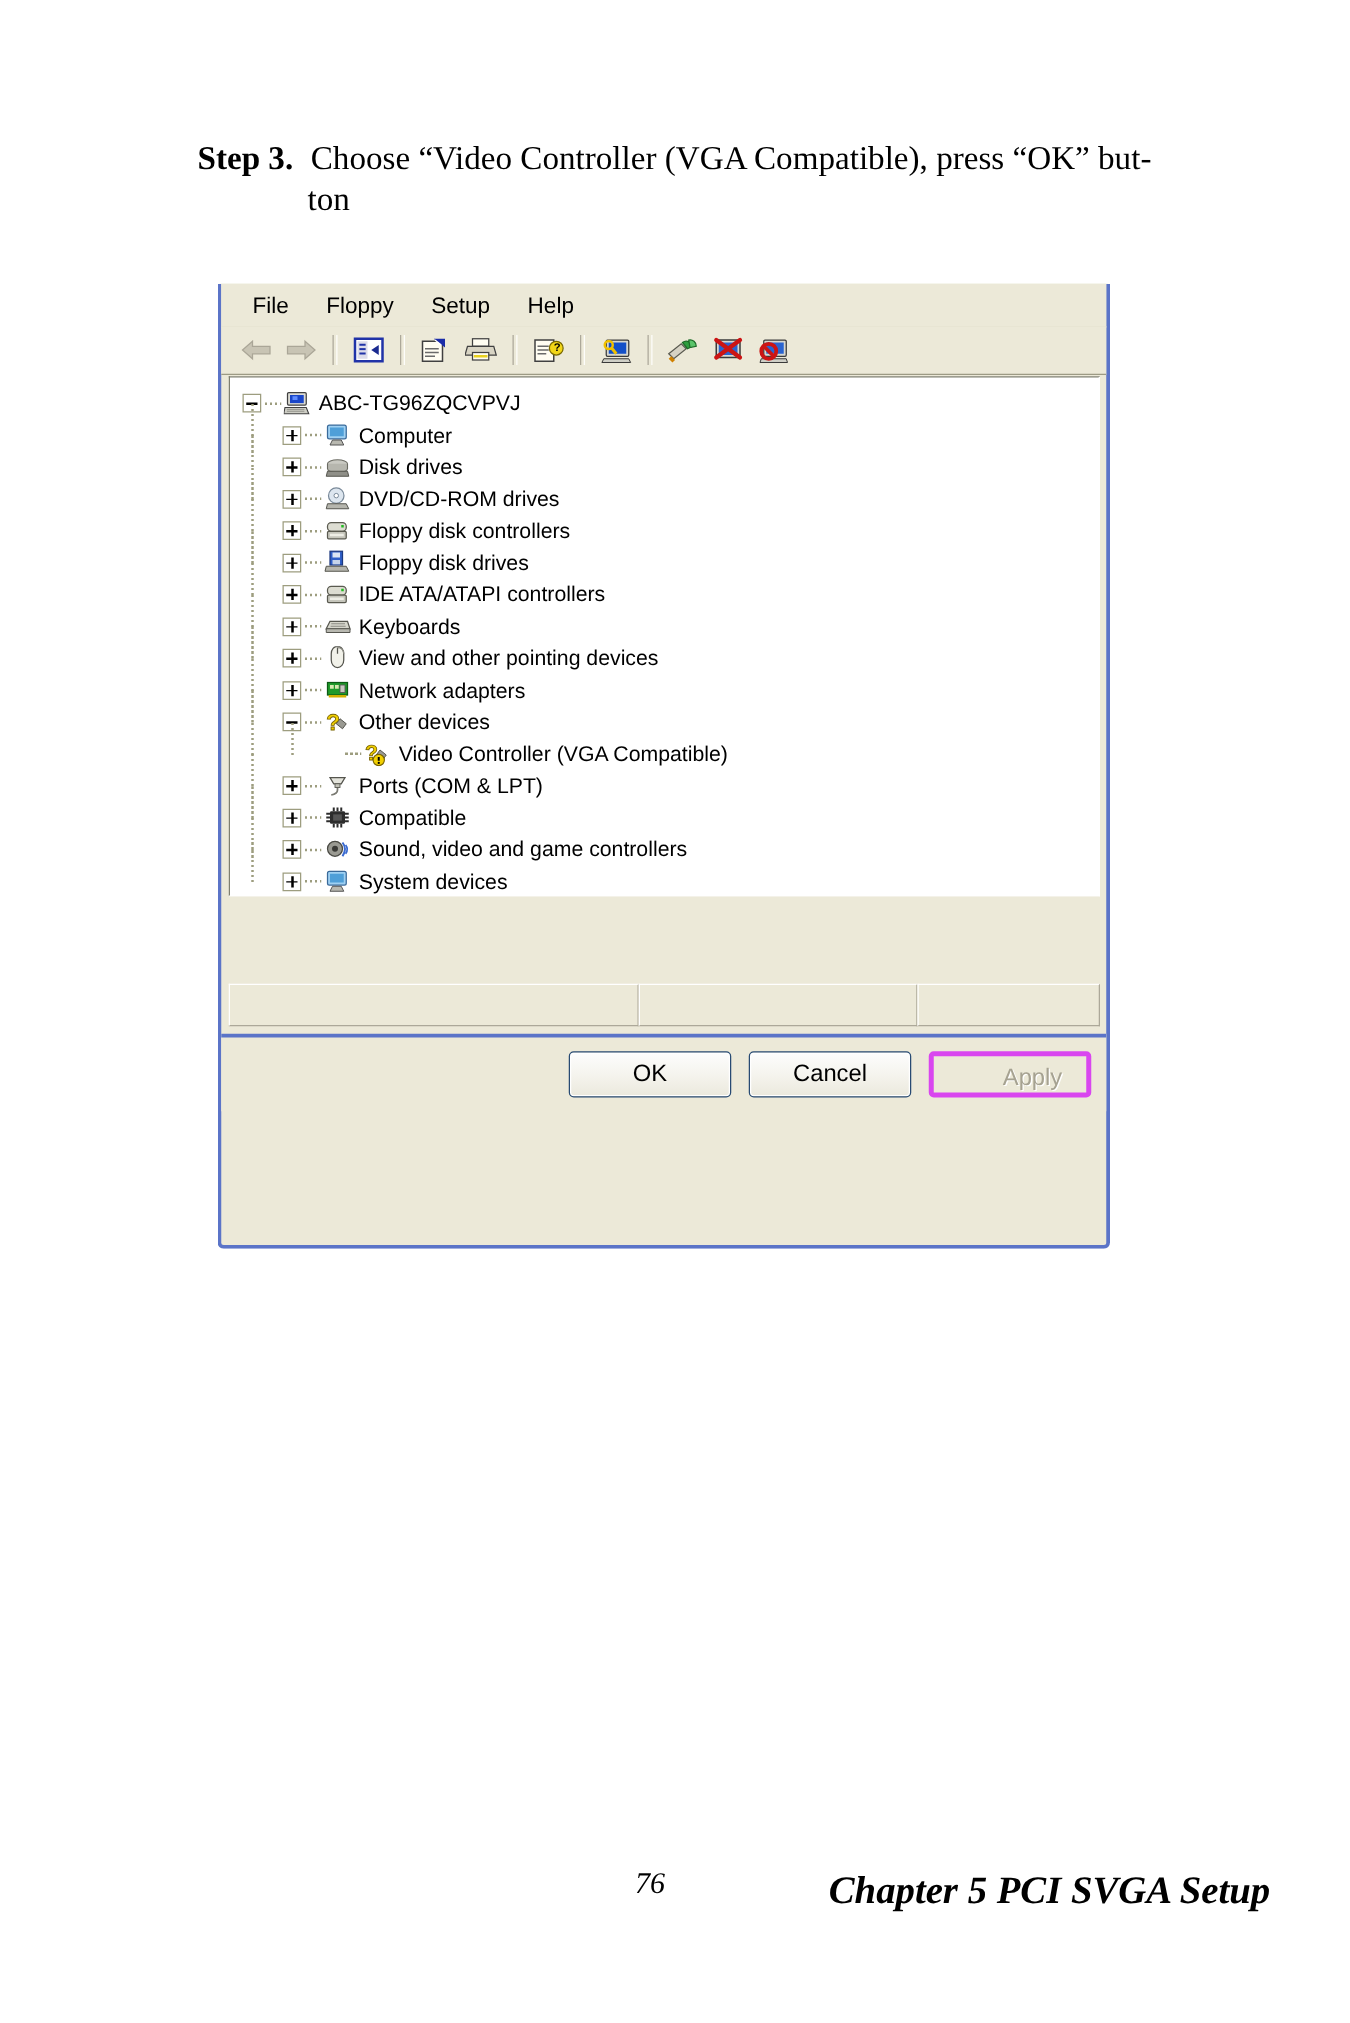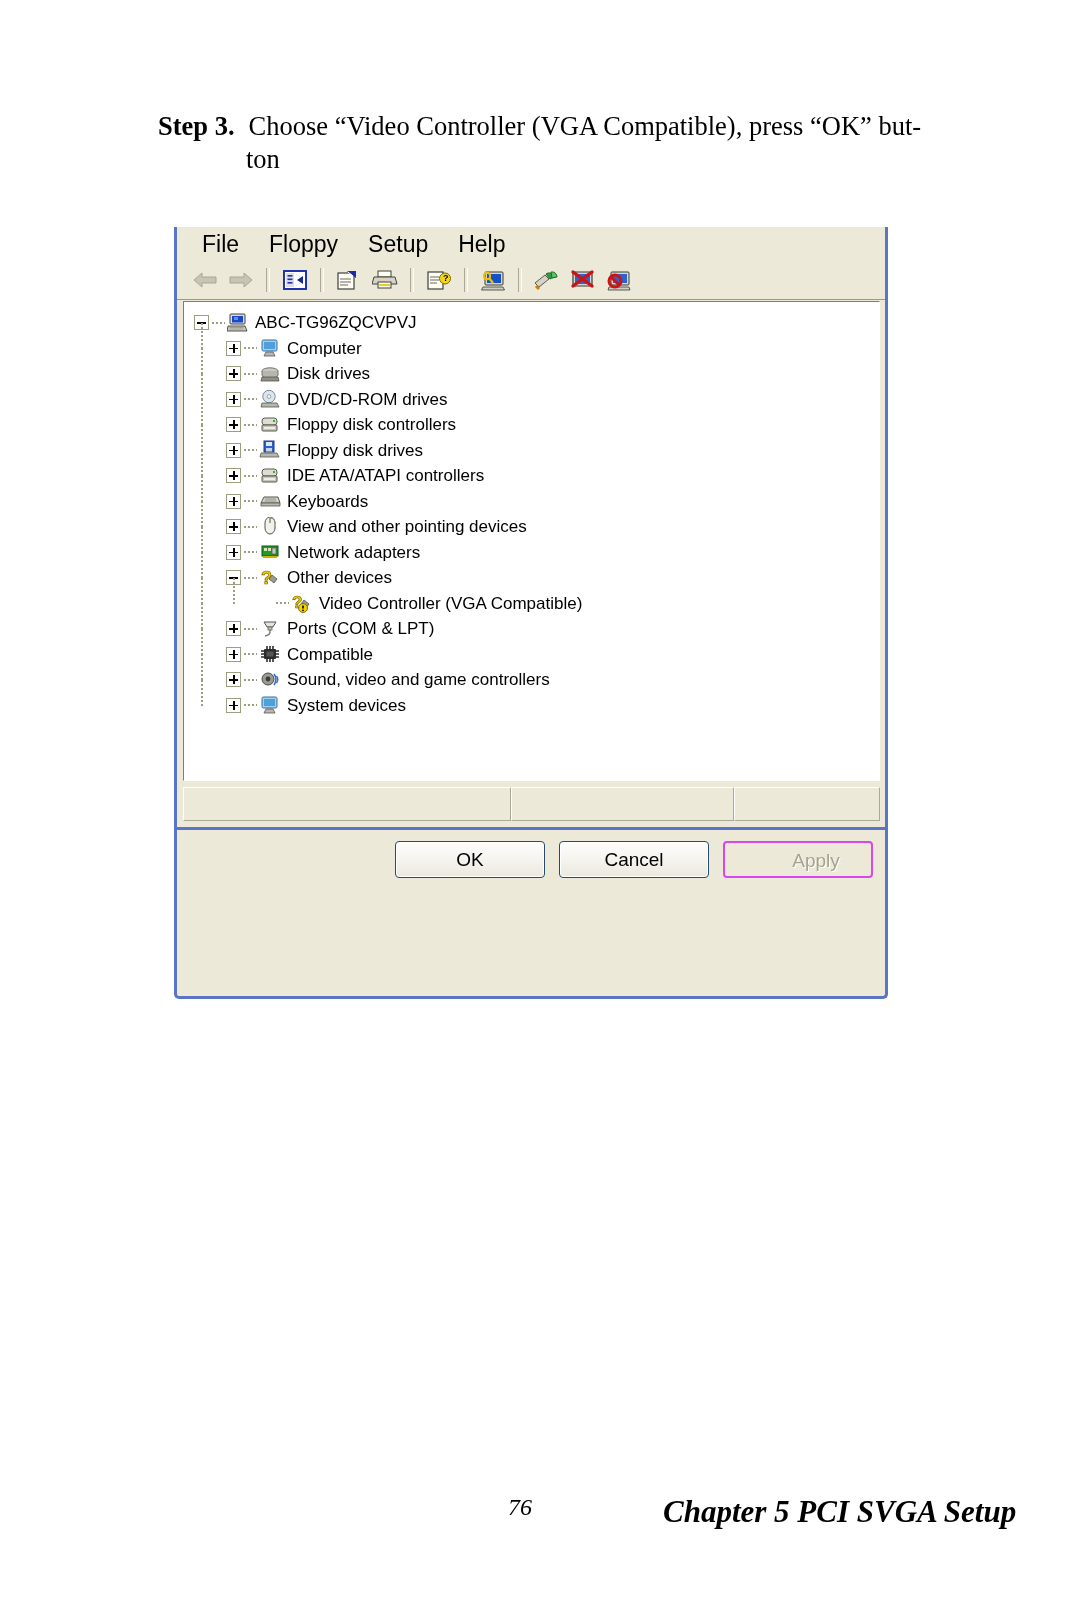--- a/index.html
+++ b/index.html
@@ -126,7 +126,7 @@
   }
   .menu-item {
     font-family: "Liberation Sans", sans-serif;
-    font-size: 23px;
+    font-size: 18px;
     color: #000;
     padding: 3px 13px;
     margin-right: 4px;

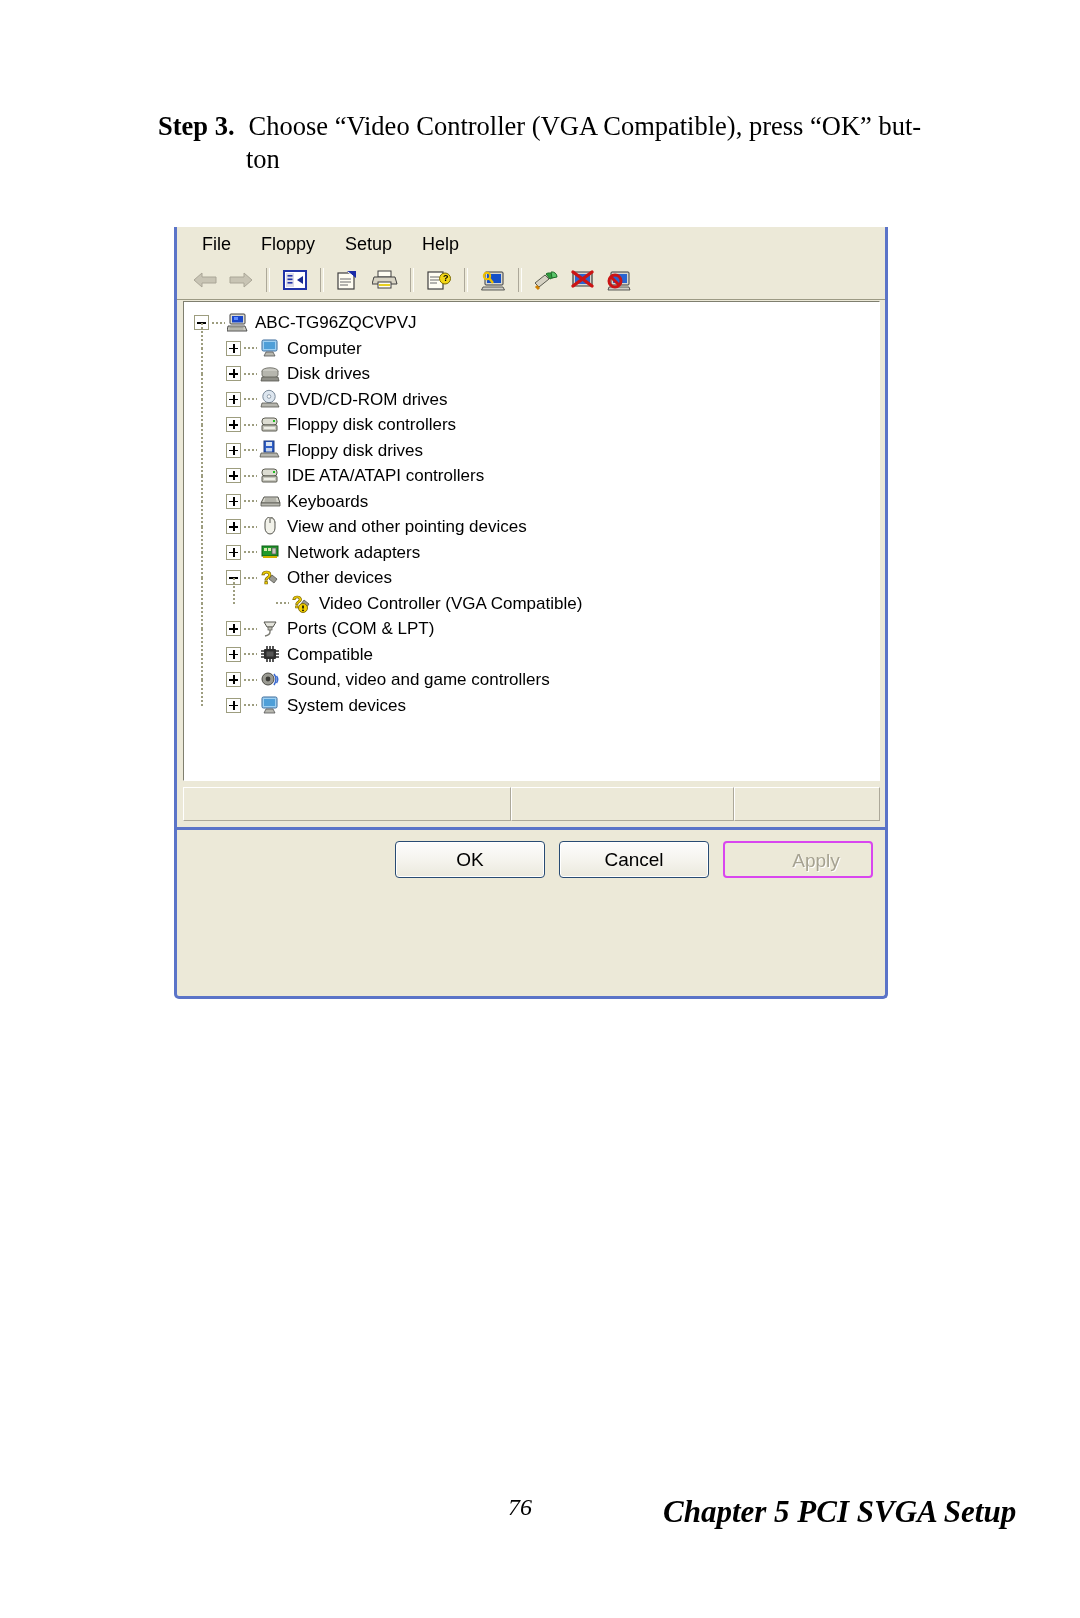--- a/index.html
+++ b/index.html
@@ -162,7 +162,7 @@
     left: 6px;
     top: 74px;
     width: 697px;
-    height: 480px;
+    height: 416px;
     background: #ffffff;
     border: 1px solid #7f7f6f;
     border-right: 1px solid #ffffff;

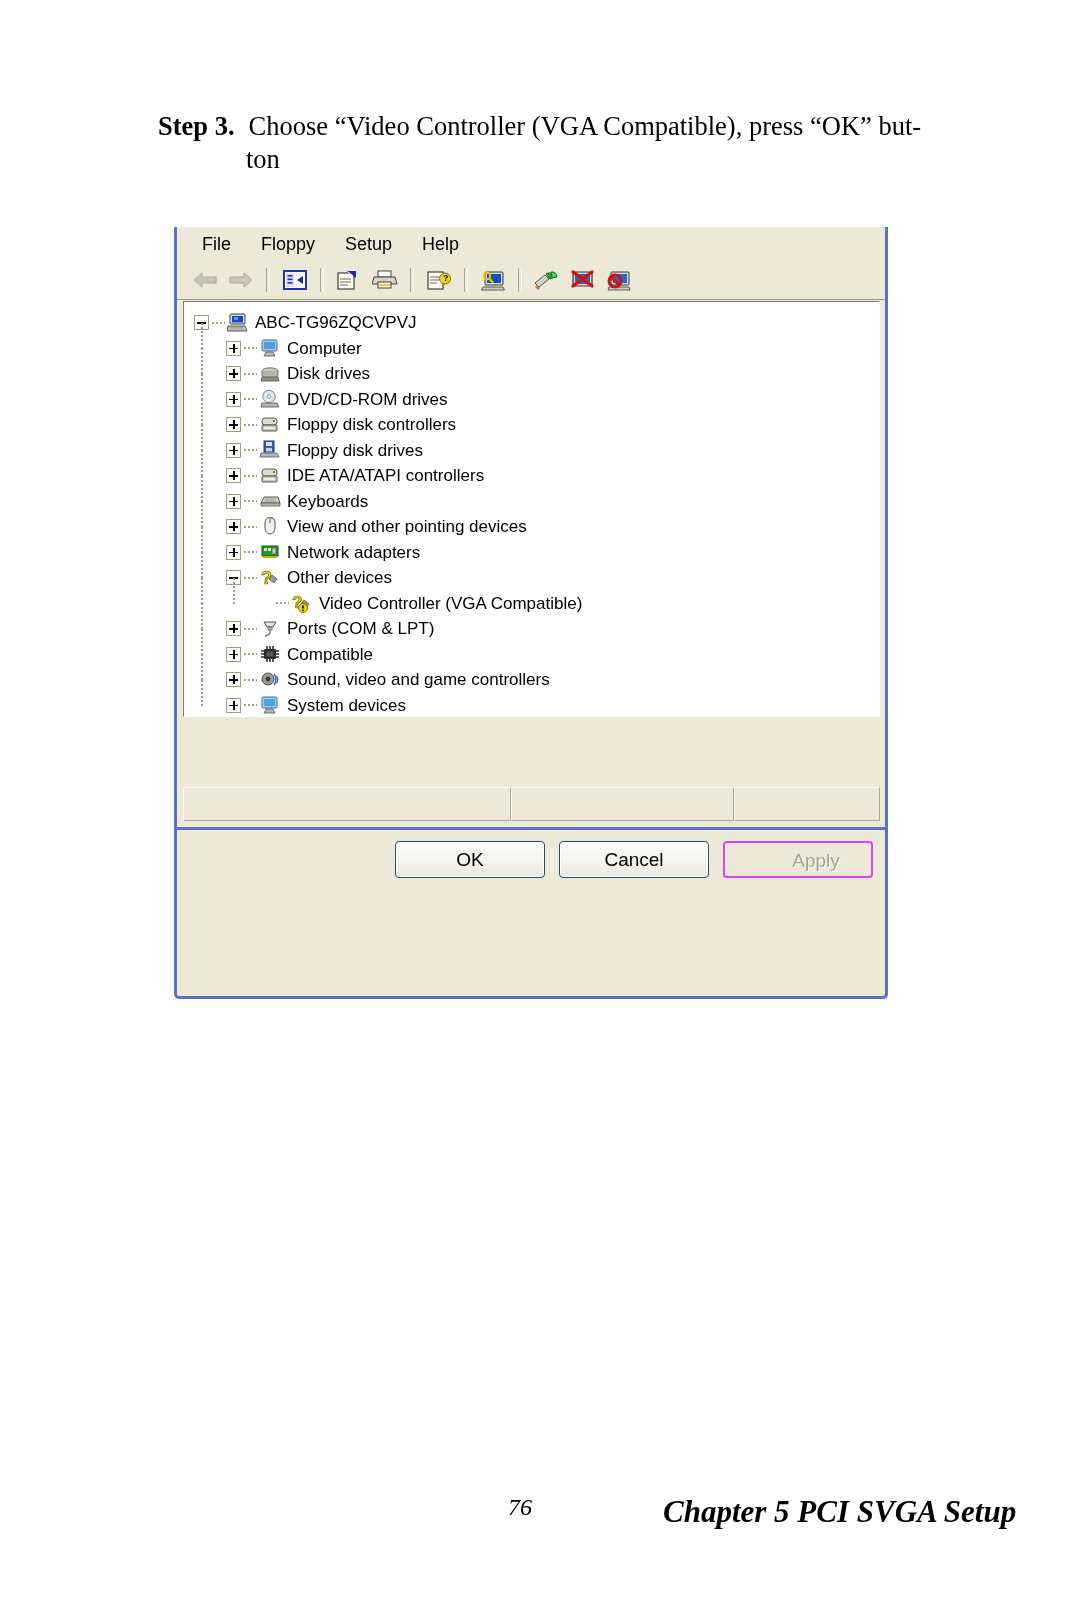--- a/index.html
+++ b/index.html
@@ -260,7 +260,7 @@
     font-family: "Liberation Sans", sans-serif;
     font-size: 19px;
     color: #000;
-    width: 150px;
+    width: 130px;
     height: 37px;
     line-height: 35px;
     text-align: center;

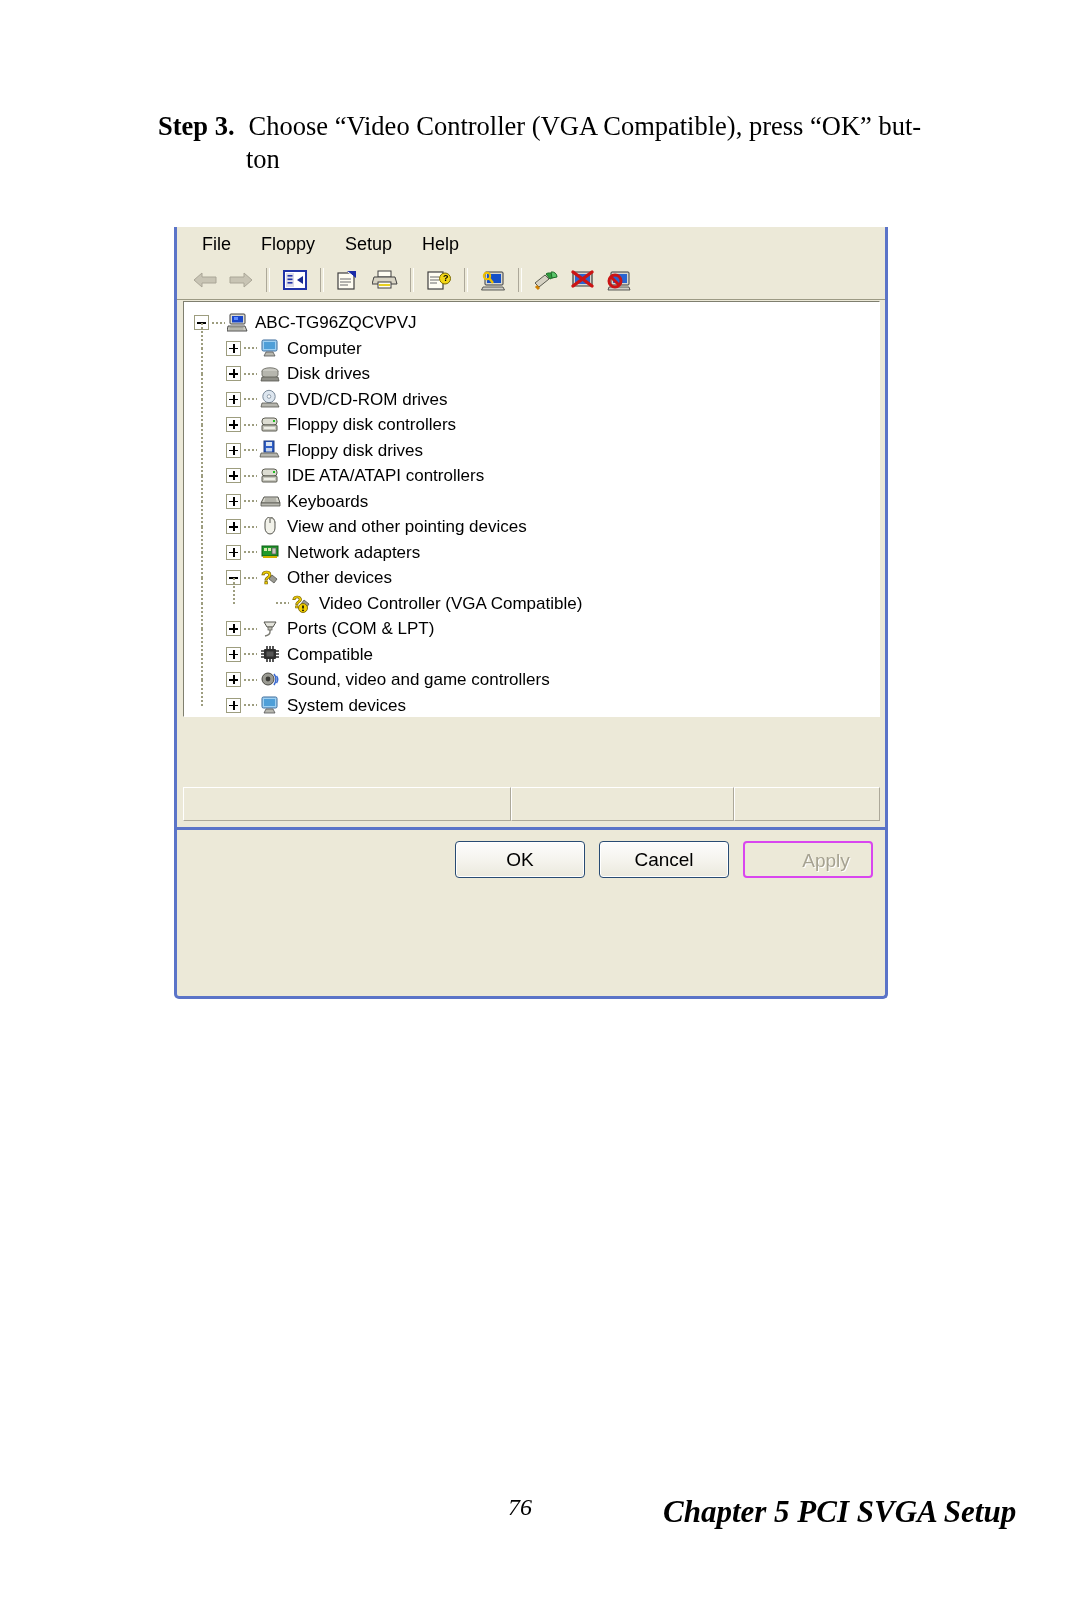--- a/index.html
+++ b/index.html
@@ -273,7 +273,7 @@
   }
   .dlg-btn.disabled {
     color: #a6a291;
-    border: 2px solid #d946ef;
+    border: 4px solid #d946ef;
     text-shadow: 1px 1px 0 #ffffff;
     background: #ece9d8;
     box-shadow: none;

